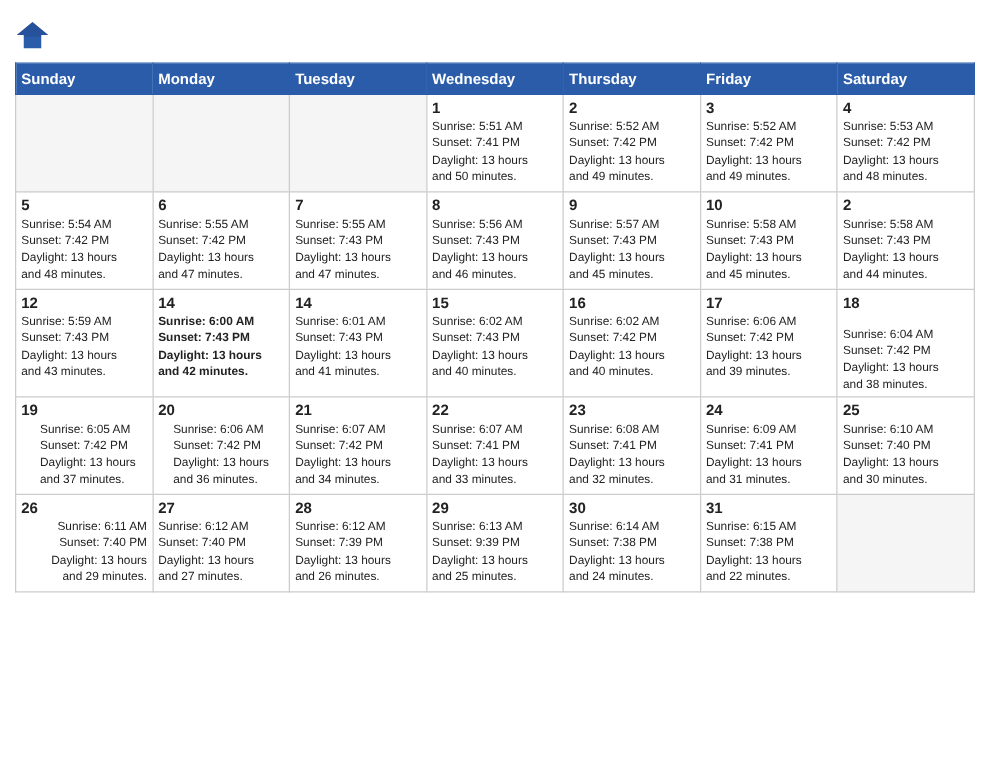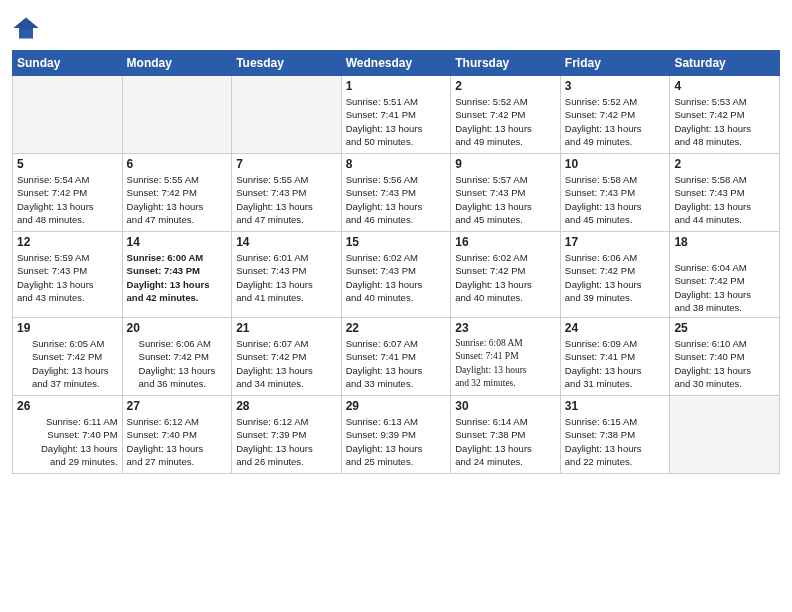--- a/index.html
+++ b/index.html
@@ -294,7 +294,7 @@
           </td>
           <td>
             <span class="day-num">23</span>
-            <div class="day-info" style="white-space: pre-line; font-family: Liberation Serif, serif;">Sunrise: 6:08 AM
+            <div class="day-info" style="white-space: pre-line;">Sunrise: 6:08 AM
 Sunset: 7:41 PM
 Daylight: 13 hours
 and 32 minutes.</div>

